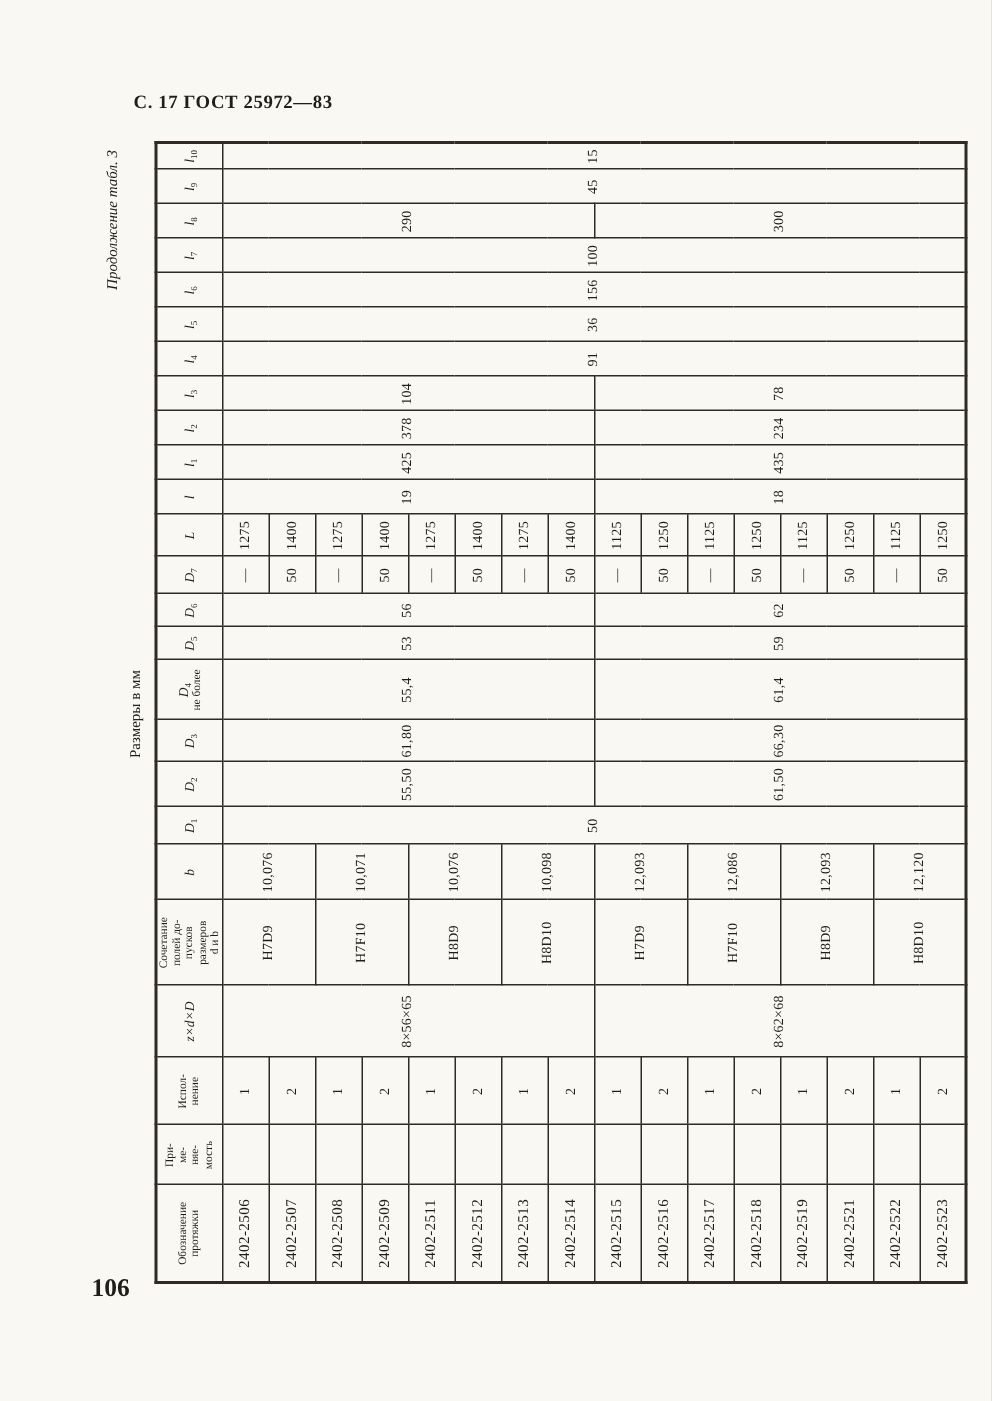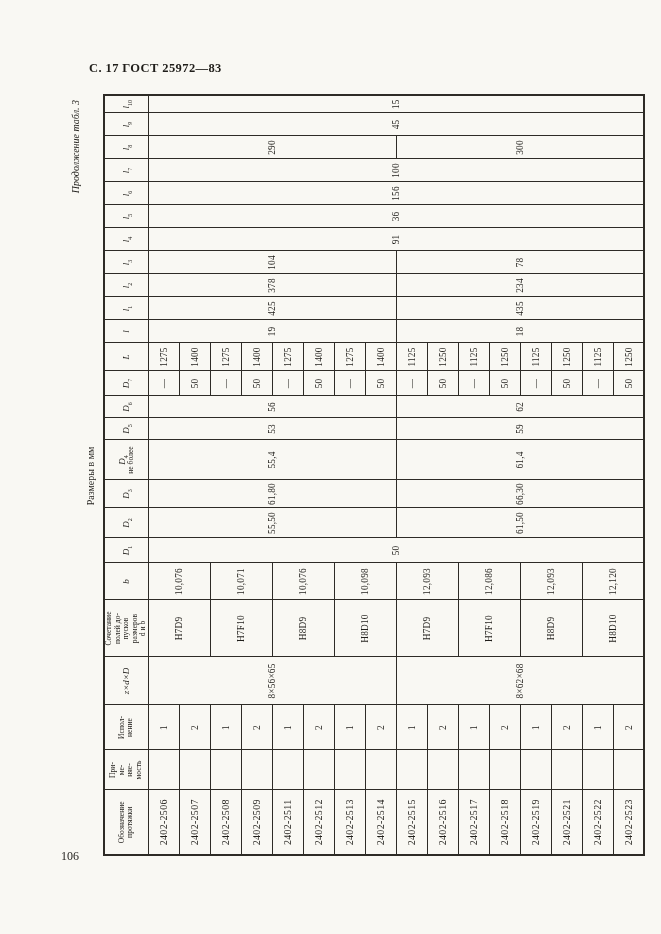--- a/index.html
+++ b/index.html
@@ -19,7 +19,8 @@
   }
   .page-number {
     position:absolute; left:61px; top:849px;
-    font-size:12px;
+    font-size:17px;
+    font-weight:bold;
   }
   
   .rot {

